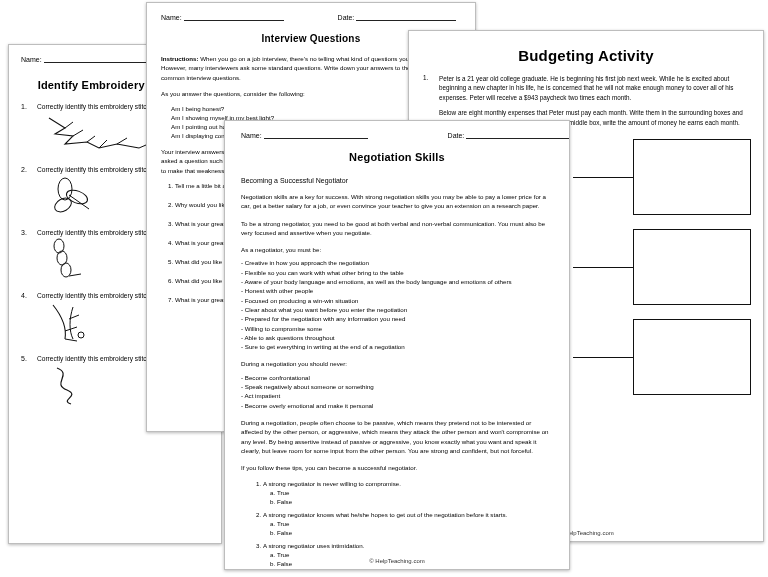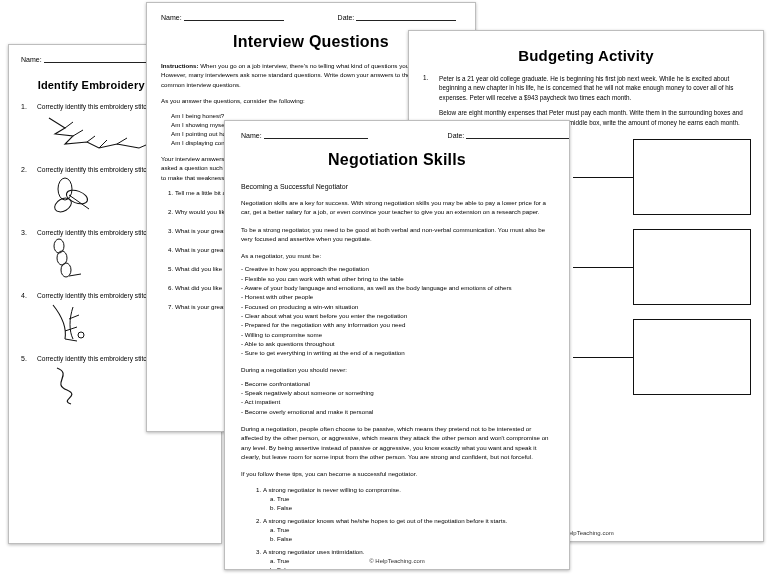--- a/index.html
+++ b/index.html
@@ -78,7 +78,7 @@
     padding: 10px 14px;
     z-index: 2;
   }
-  #sheet-interview .title { font-size: 16px; margin: 12px 0 10px 0; }
+  #sheet-interview .title { font-size: 10px; margin: 12px 0 10px 0; }
   .iv-p { font-size: 6.2px; line-height: 1.5; margin: 0 0 7px 0; }
   .iv-list { margin: 0; padding: 0 0 0 14px; }
   .iv-list li { font-size: 6.2px; margin-bottom: 12px; }

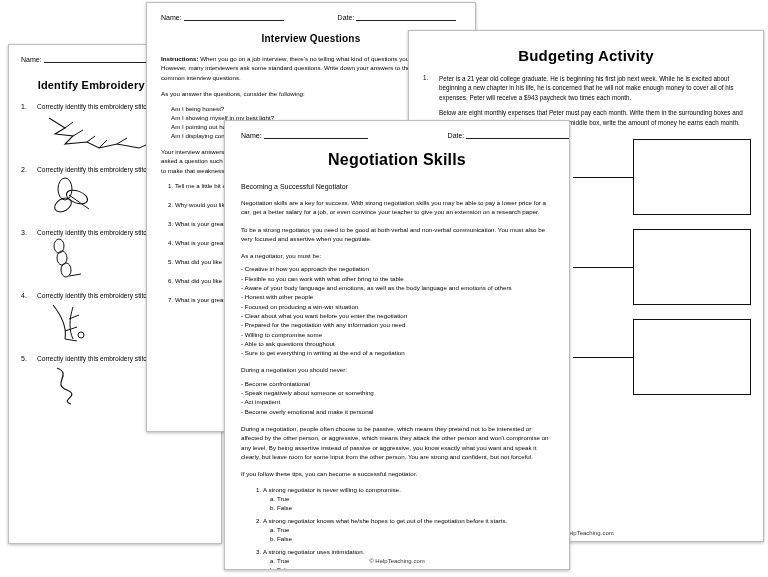--- a/index.html
+++ b/index.html
@@ -122,7 +122,7 @@
     padding: 10px 16px;
     z-index: 4;
   }
-  #sheet-negotiation .title { font-size: 16px; margin: 12px 0 14px 0; }
+  #sheet-negotiation .title { font-size: 11px; margin: 12px 0 14px 0; }
   .ng-h { font-size: 7px; margin: 0 0 8px 0; }
   .ng-p { font-size: 6.2px; line-height: 1.5; margin: 0 0 8px 0; }
   .ng-bul { margin: 0 0 8px 0; }

